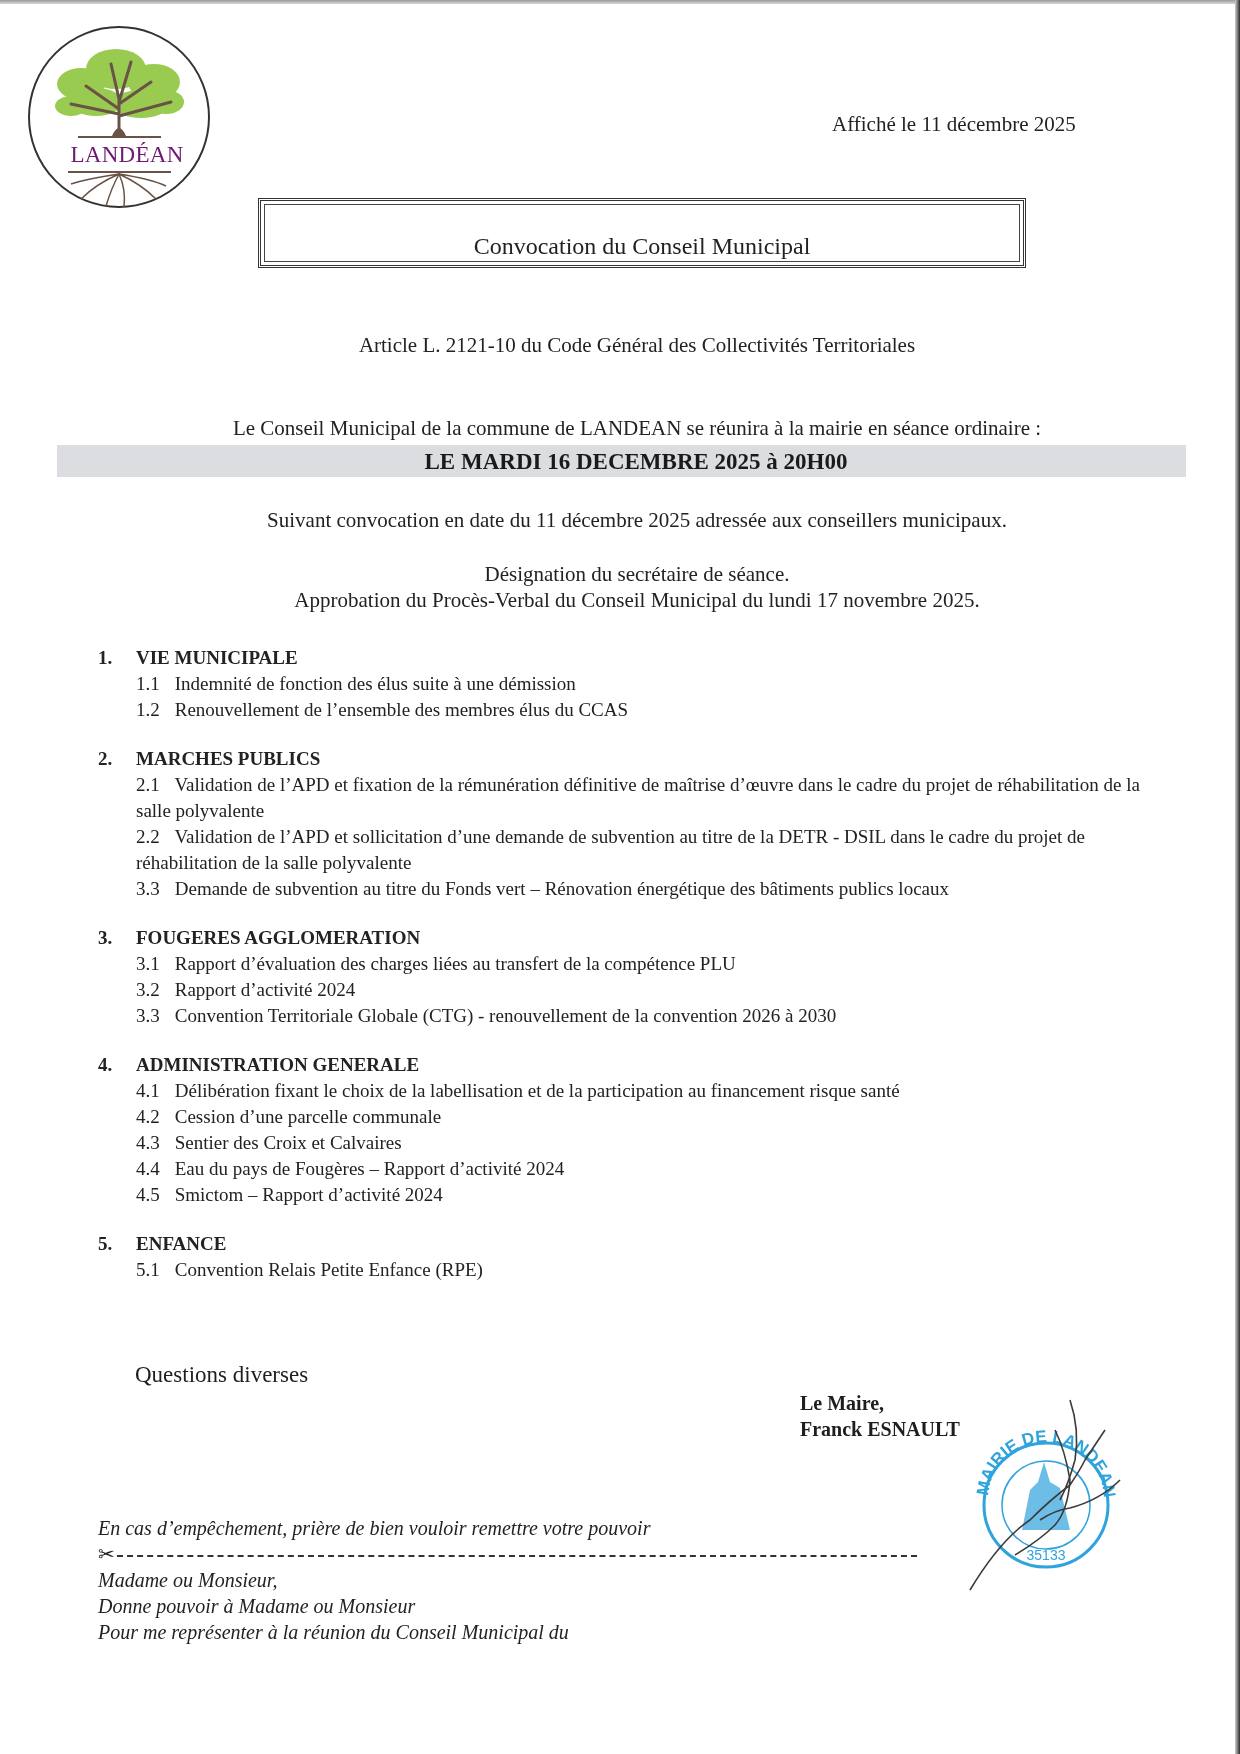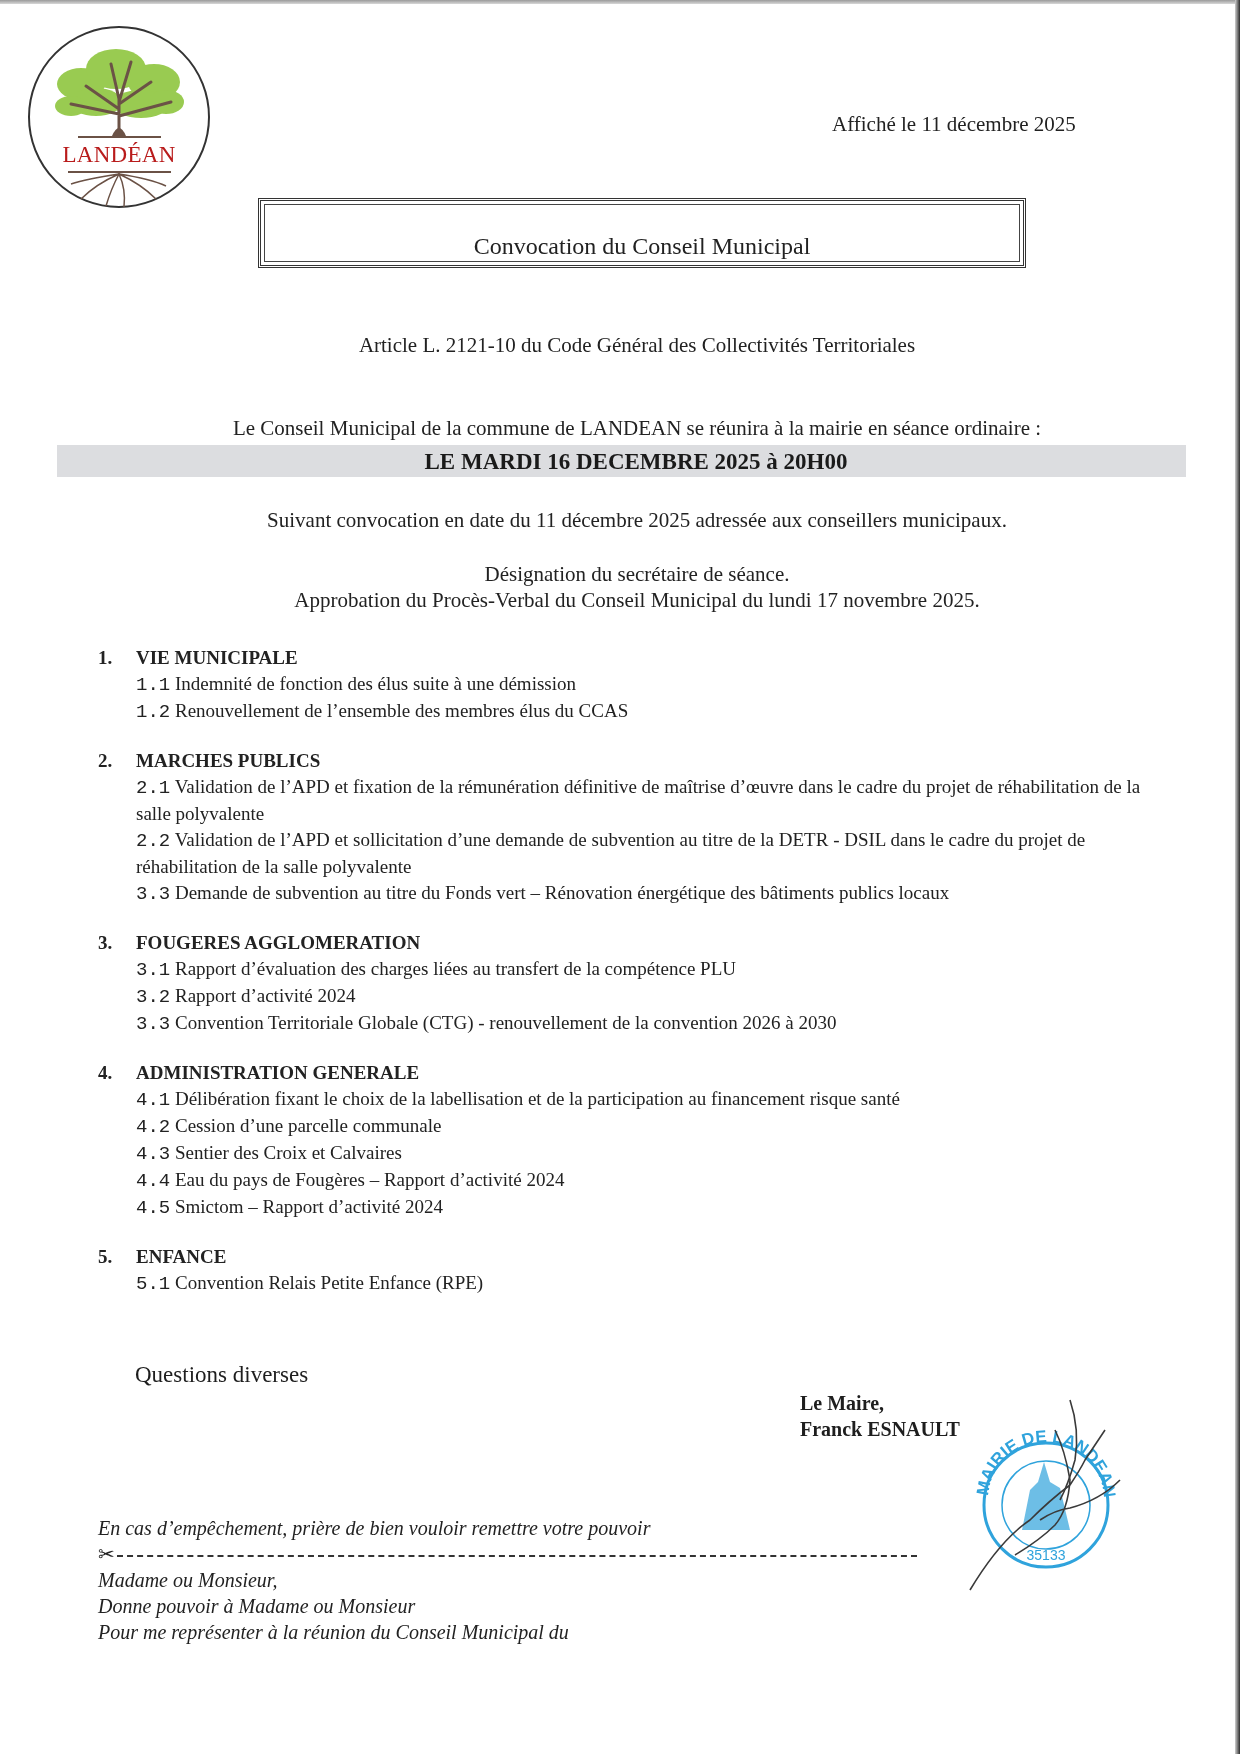--- a/index.html
+++ b/index.html
@@ -16,8 +16,8 @@
   
   .logo { position: absolute; left: 26px; top: 24px; width: 186px; height: 186px; }
   .logo svg { width: 100%; height: 100%; }
-  .logo-text { position: absolute; left: 0; width: 100%; top: 118px; text-align: center;
-    font-size: 23px; color: #b91c1c; letter-spacing: 0.3px; }
+  .logo-text { position: absolute; left: 8px; width: 100%; top: 118px; text-align: center;
+    font-size: 23px; color: #701a75; letter-spacing: 0.3px; }
 
   .posted { position: absolute; left: 800px; top: 112px; font-size: 21px; color: #222; margin-left: 32px; }
 

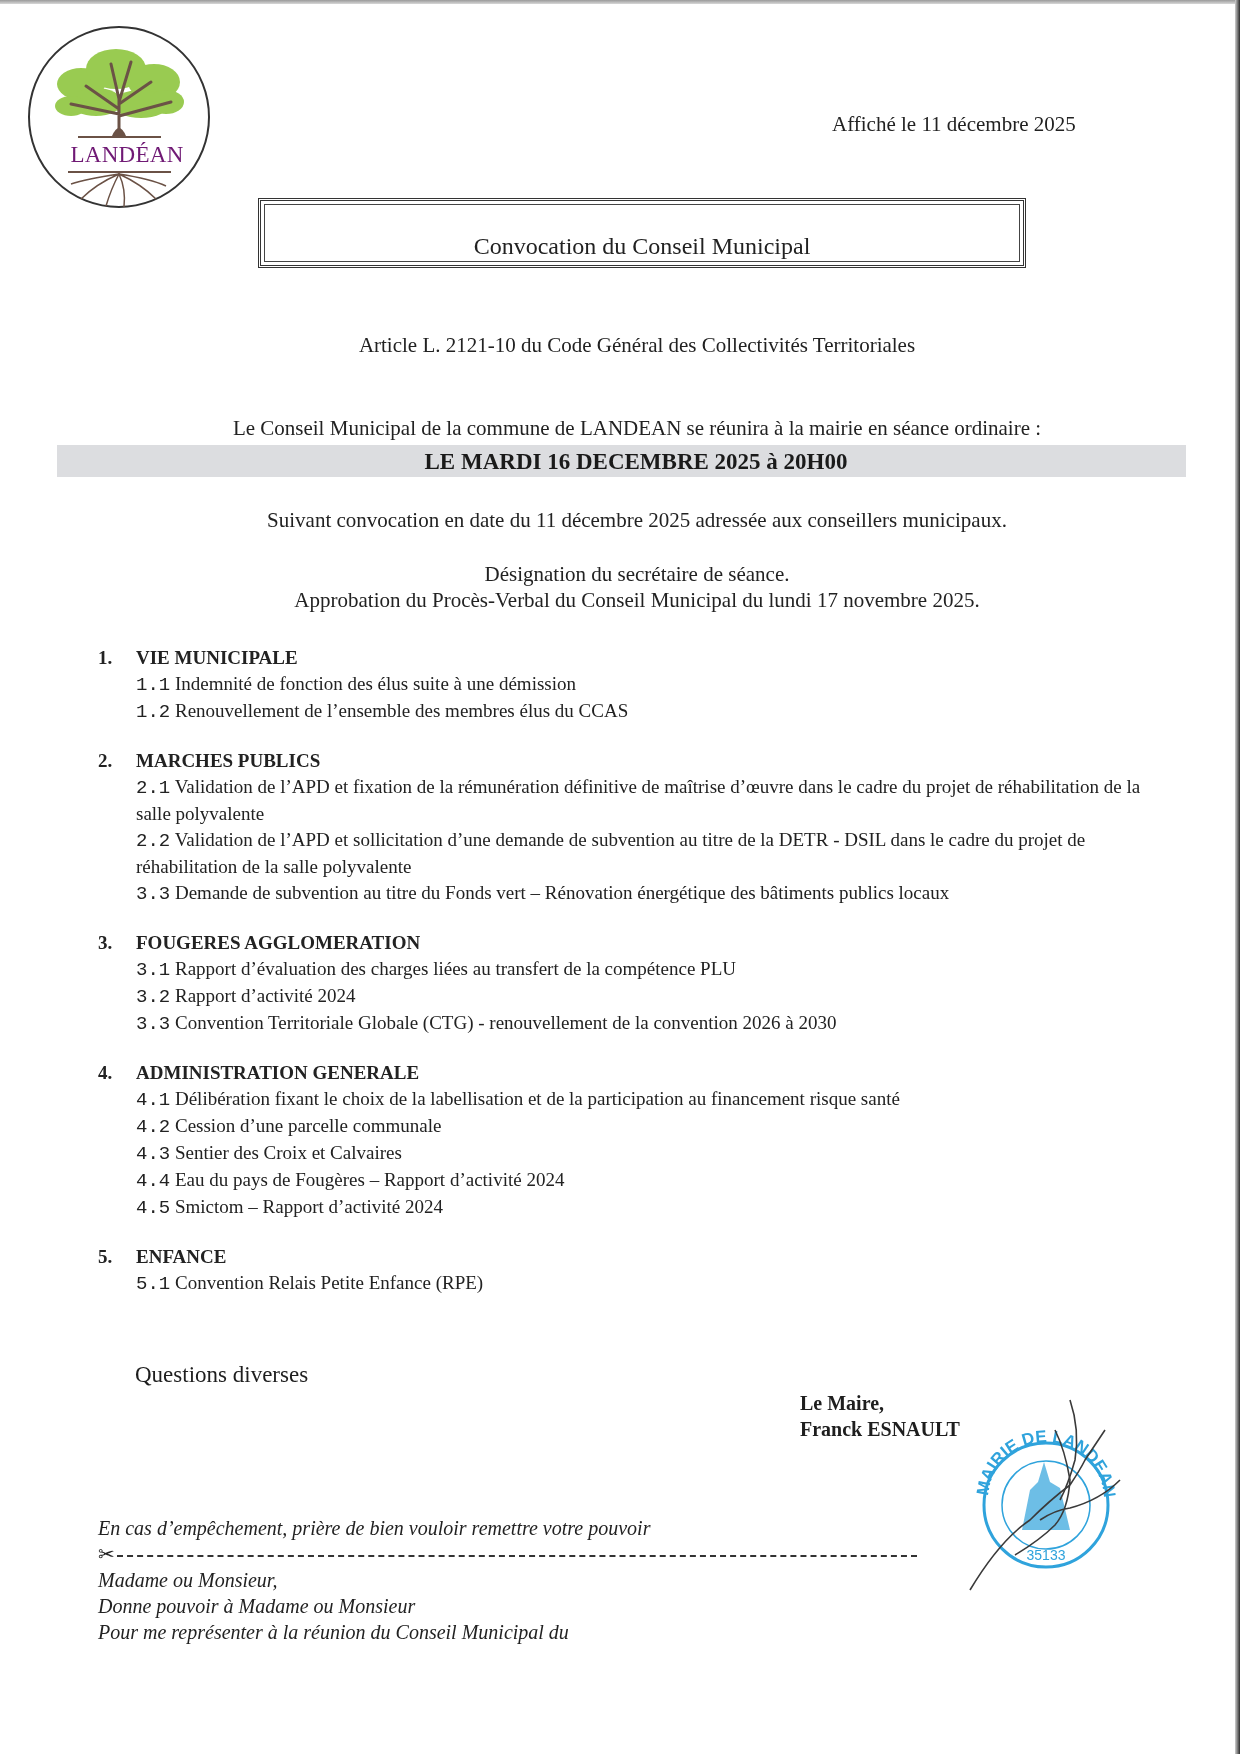--- a/index.html
+++ b/index.html
@@ -36,7 +36,7 @@
   .section-head { font-weight: bold; height: 26px; line-height: 26px; display: flex; }
   .section-num { width: 38px; }
   .item { padding-left: 38px; line-height: 26px; }
-  .item .n { display: inline-block; min-width: 34px; font-family: Liberation Mono, monospace; }
+  .item .n { display: inline-block; min-width: 34px; }
 
   .questions { position: absolute; left: 135px; top: 1362px; font-size: 23px; }
   .signer { position: absolute; left: 800px; top: 1390px; font-size: 20px; font-weight: bold; line-height: 26px; }

